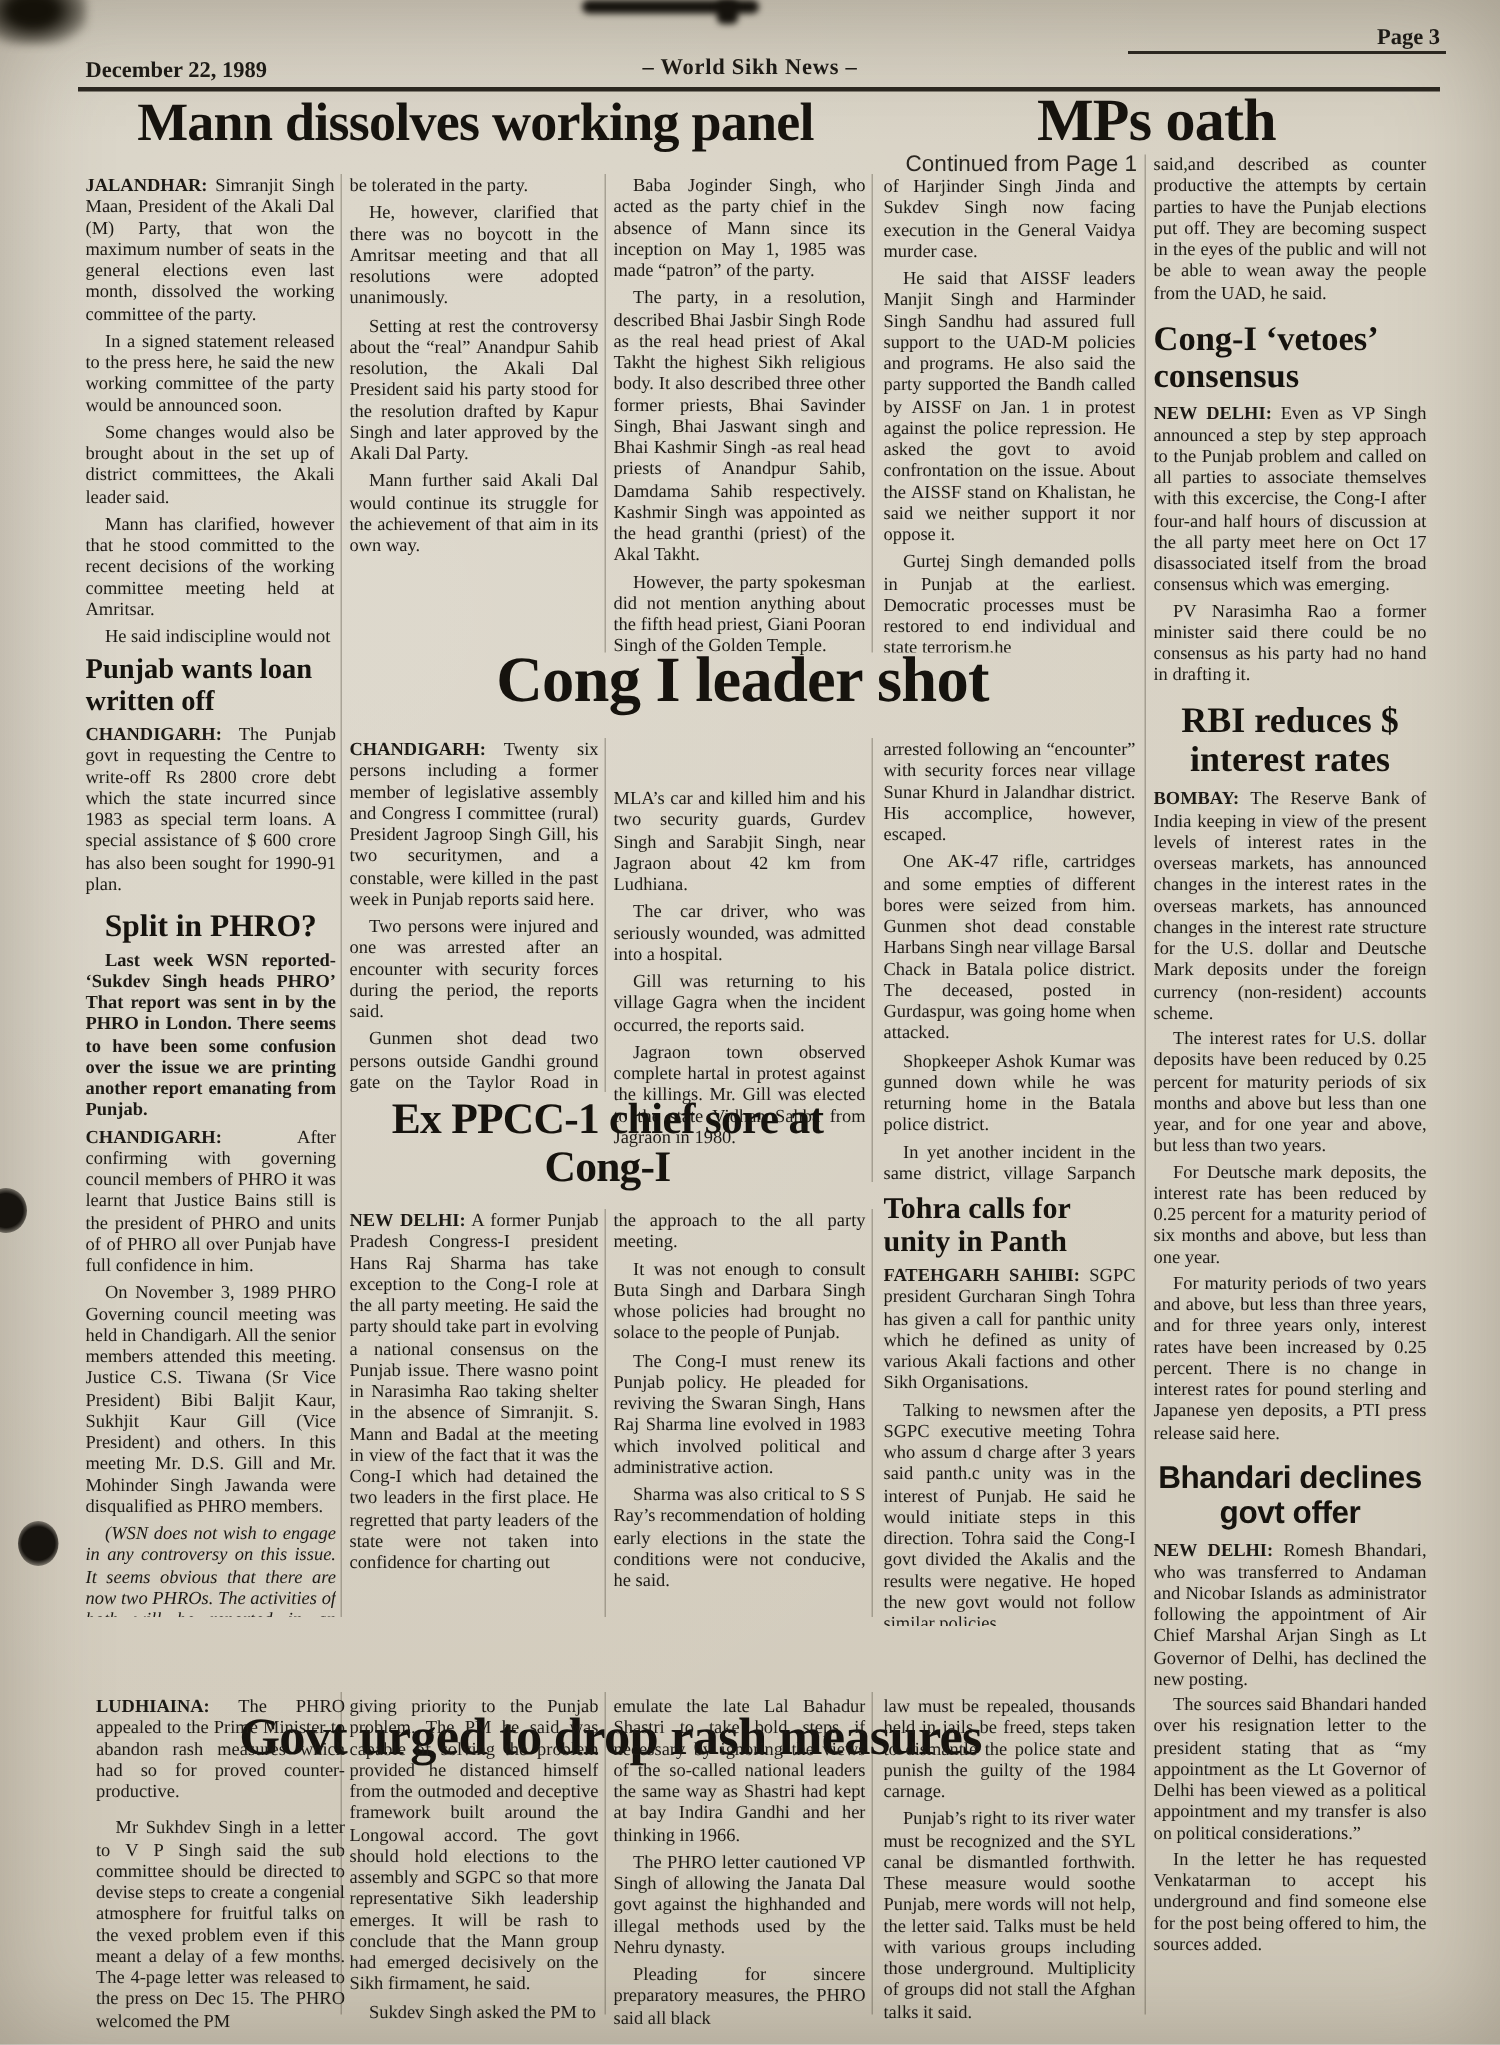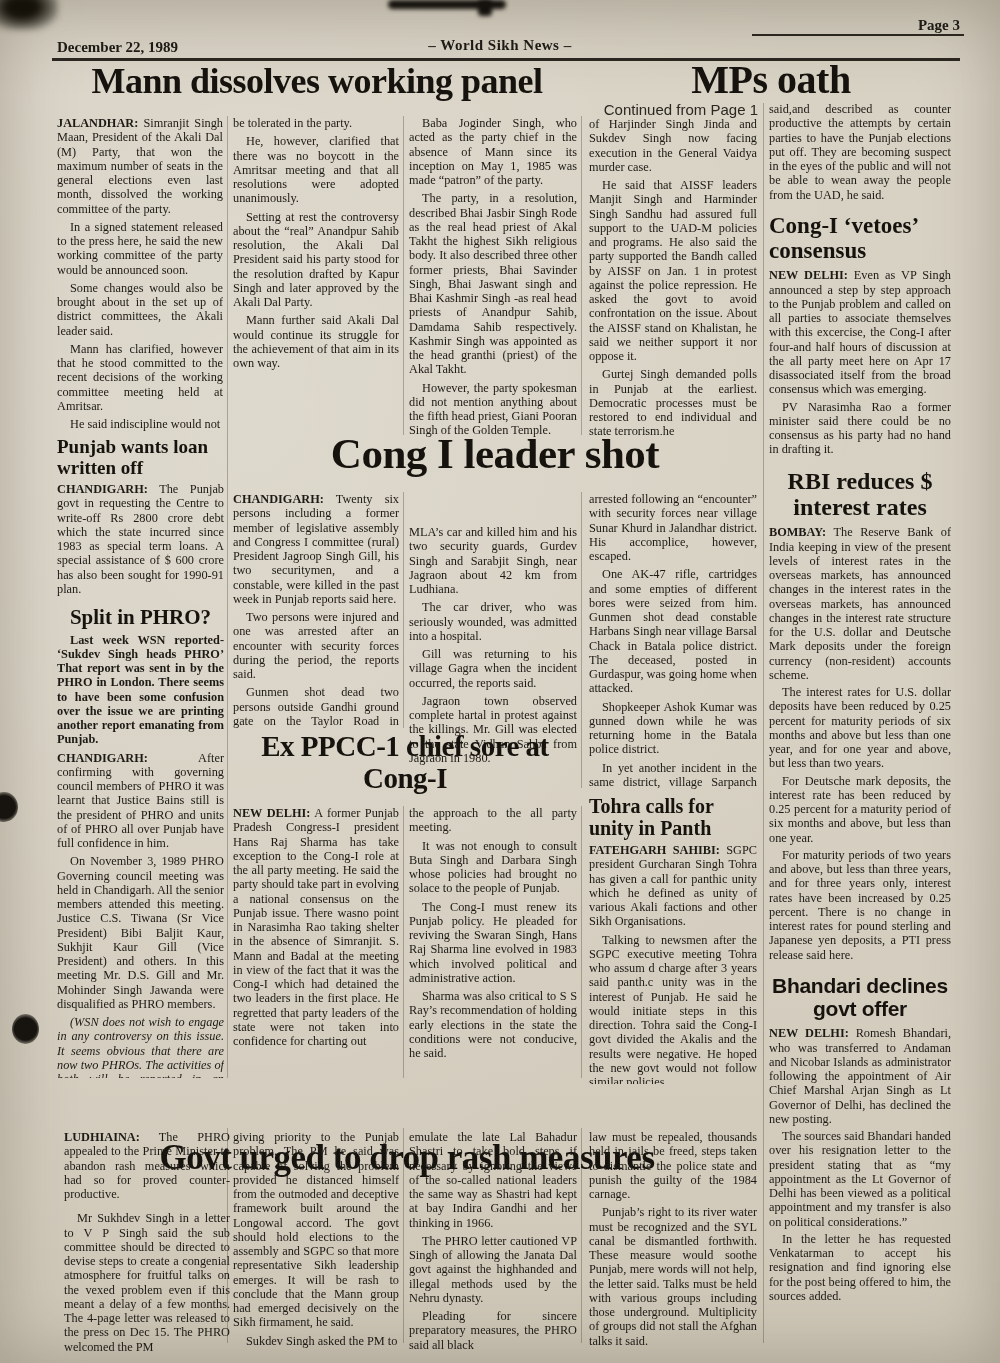--- a/index.html
+++ b/index.html
@@ -112,7 +112,7 @@
 
   <div>
     <div class="hl-sub hl-vetoes">Cong-I ‘vetoes’ consensus</div>
-    <p class="para lead"><b class="dl">NEW DELHI:</b> <span>Even as VP Singh announced a step by step approach to the Punjab problem and called on all parties to associate themselves with this excercise, the Cong-I after four-and half hours of discussion at the all party meet here on Apr 17 disassociated itself from the broad consensus which was emerging.</span></p>
+    <p class="para lead"><b class="dl">NEW DELHI:</b> <span>Even as VP Singh announced a step by step approach to the Punjab problem and called on all parties to associate themselves with this excercise, the Cong-I after four-and half hours of discussion at the all party meet here on Oct 17 disassociated itself from the broad consensus which was emerging.</span></p>
     <p class="para">PV Narasimha Rao a former minister said there could be no consensus as his party had no hand in drafting it.</p>
   </div>
 

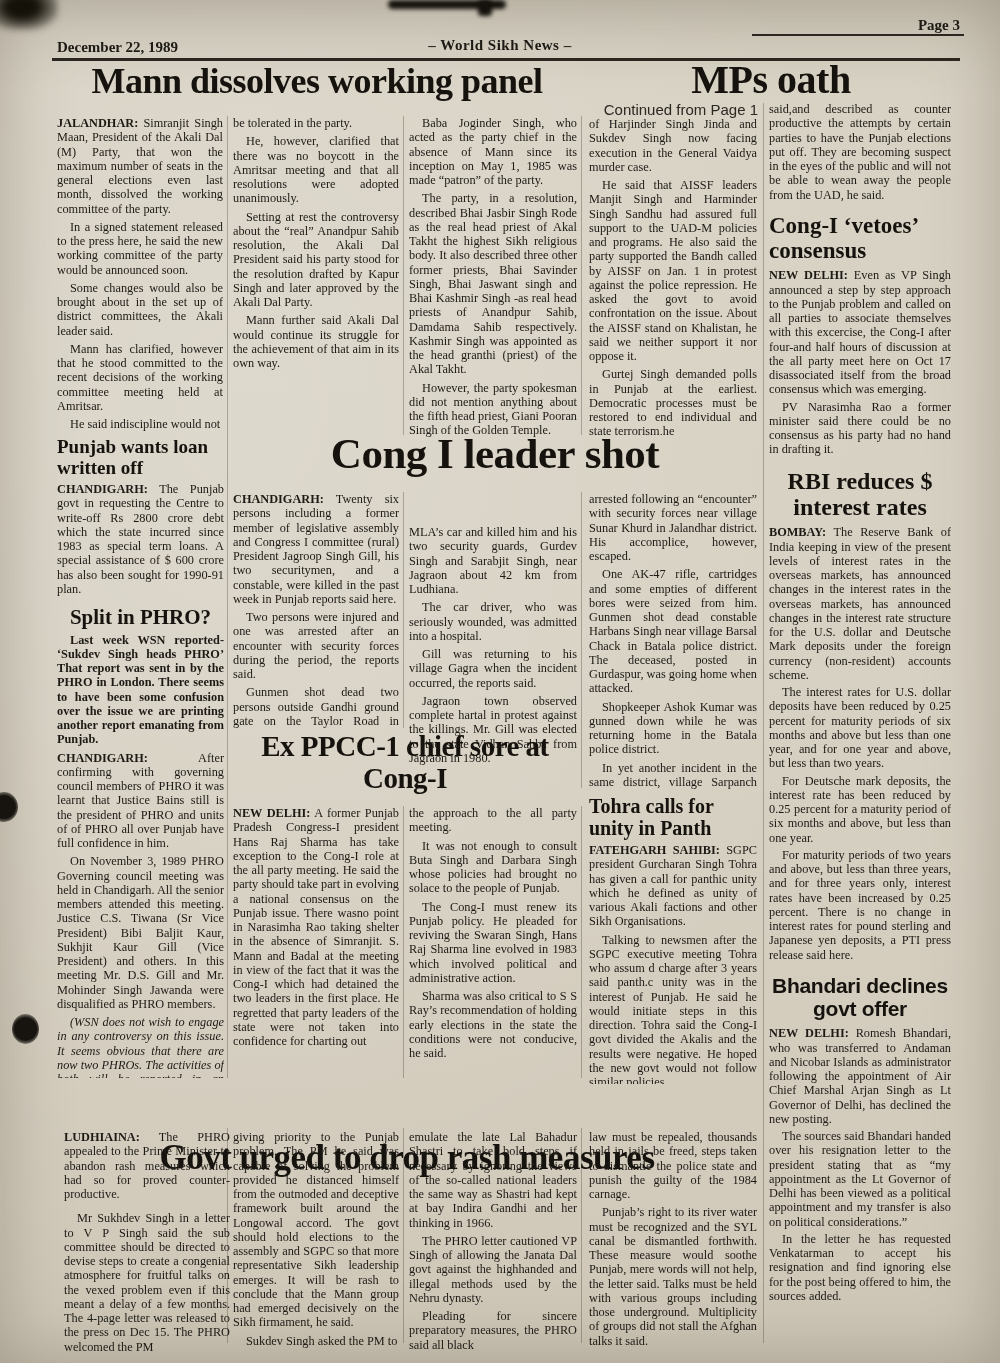--- a/index.html
+++ b/index.html
@@ -128,7 +128,7 @@
     <div class="hl-sub hl-bhandari">Bhandari declines govt offer</div>
     <p class="para lead"><b class="dl">NEW DELHI:</b> <span>Romesh Bhandari, who was transferred to Andaman and Nicobar Islands as administrator following the appointment of Air Chief Marshal Arjan Singh as Lt Governor of Delhi, has declined the new posting.</span></p>
     <p class="para">The sources said Bhandari handed over his resignation letter to the president stating that as “my appointment as the Lt Governor of Delhi has been viewed as a political appointment and my transfer is also on political considerations.”</p>
-    <p class="para">In the letter he has requested Venkatarman to accept his resignation and find ignoring else for the post being offered to him, the sources added.</p>
+    <p class="para">In the letter he has requested Venkatarman to accept his underground and find someone else for the post being offered to him, the sources added.</p>
   </div>
 </div>
 

